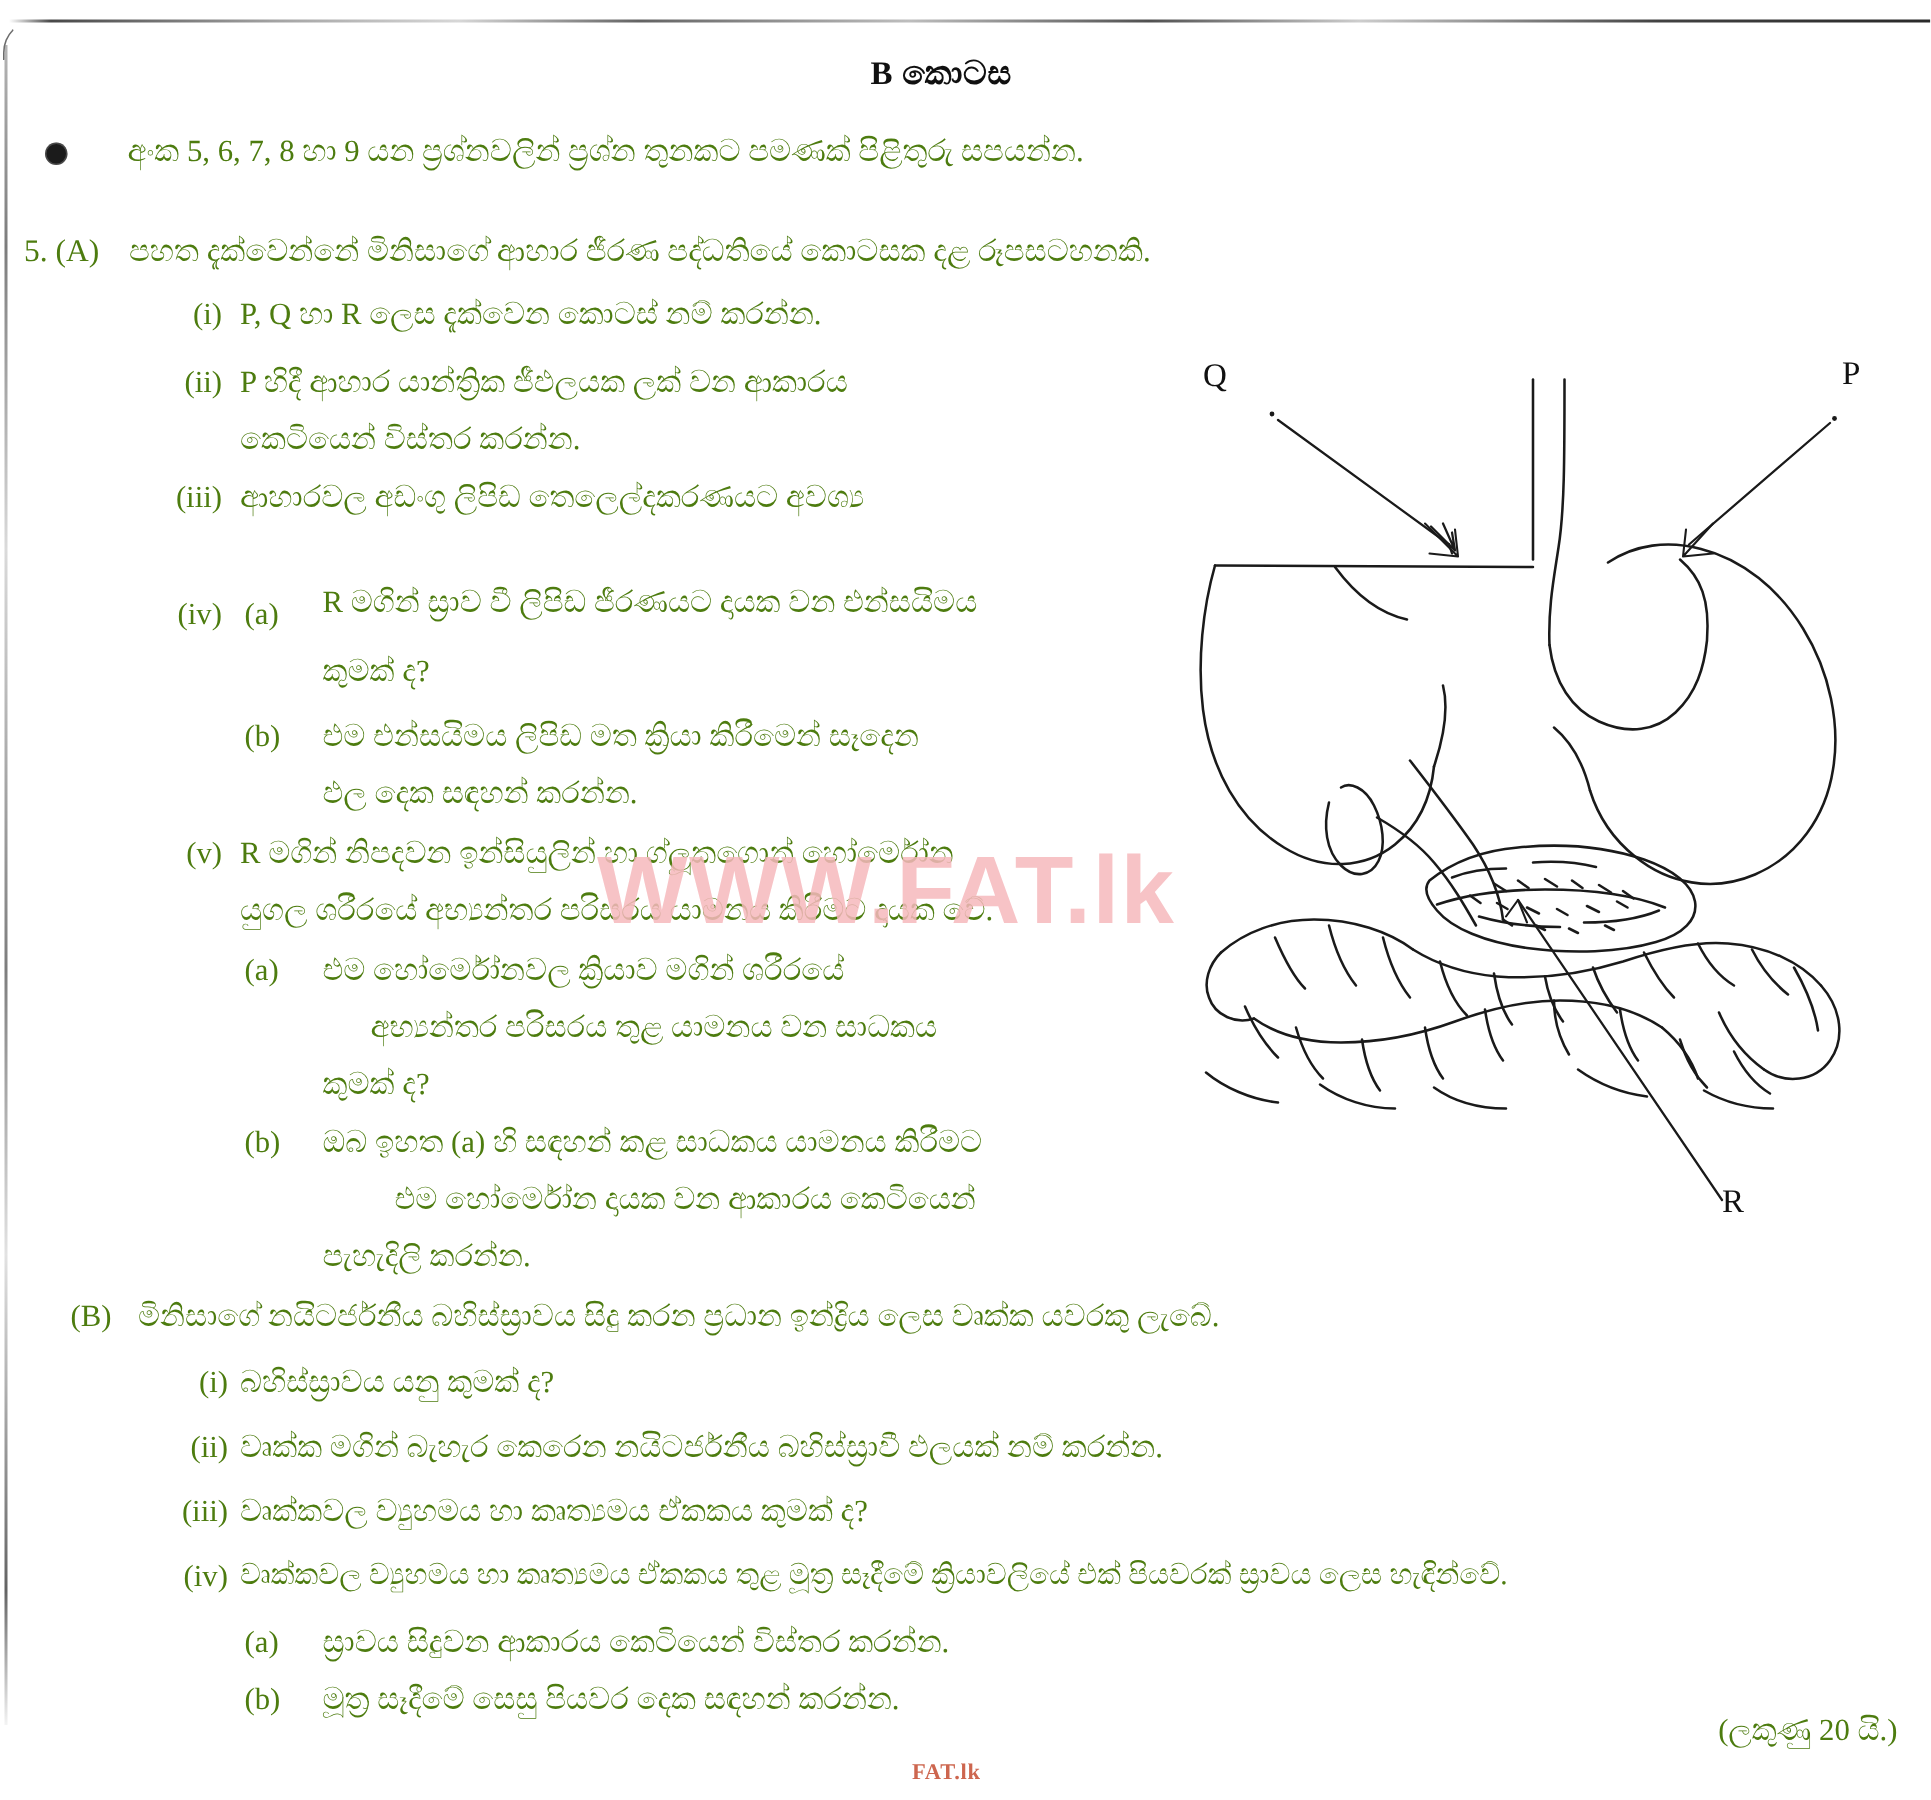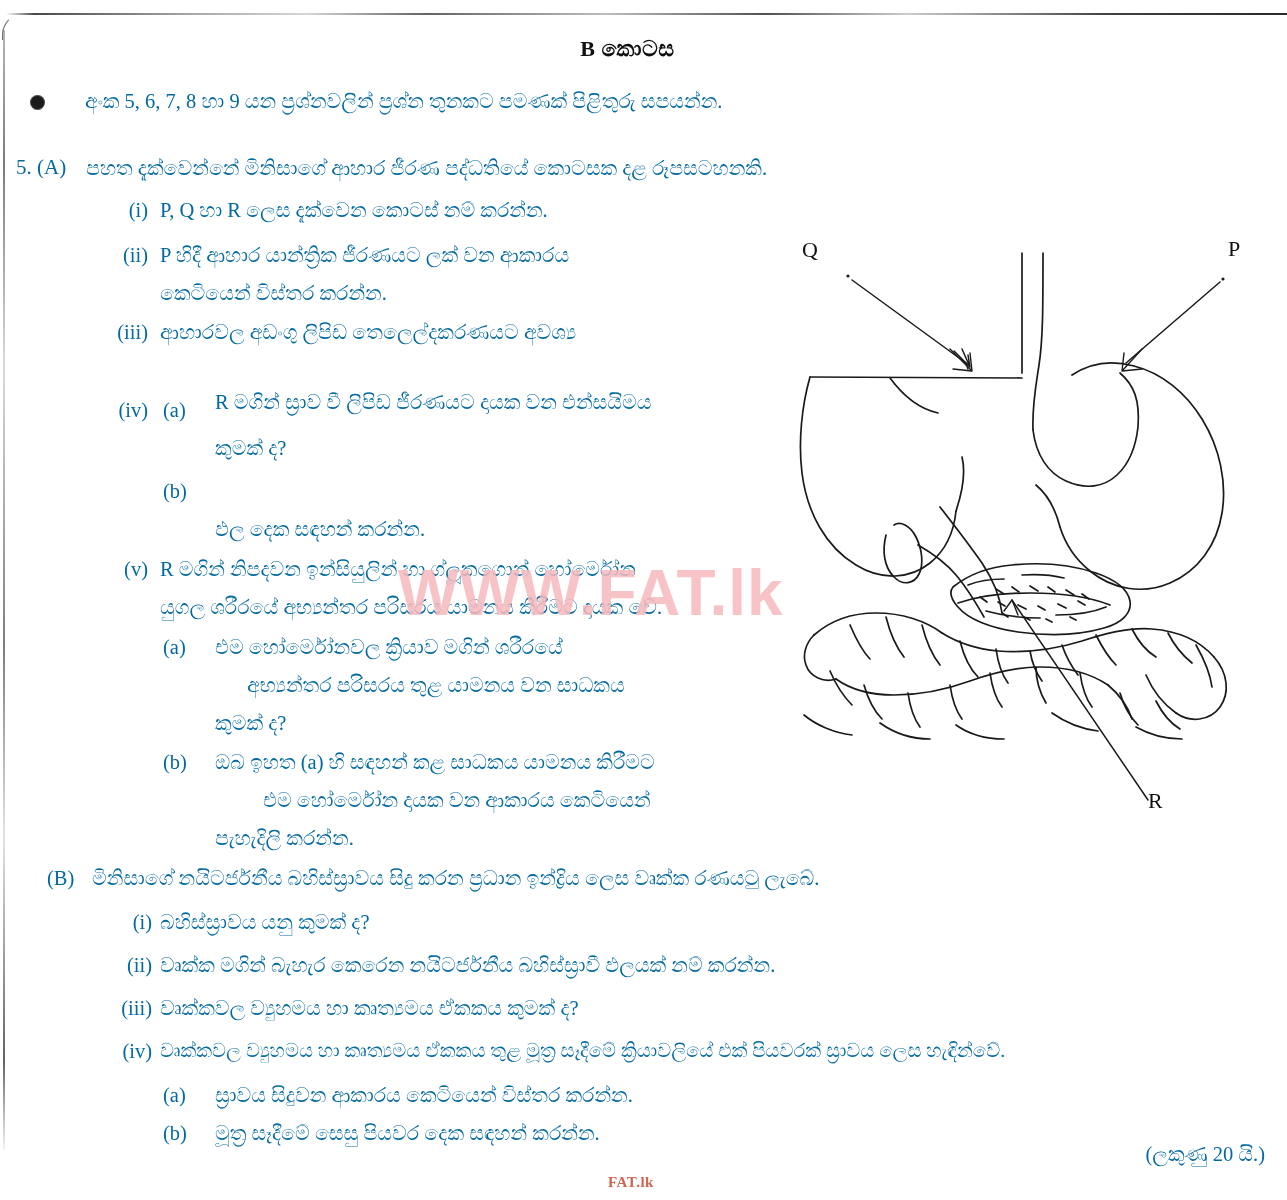--- a/index.html
+++ b/index.html
@@ -100,7 +100,7 @@
     font-family: "Liberation Serif", "DejaVu Serif", serif;
     font-size: 19.5px;
     line-height: 1.0;
-    color: #0369a1;
+    color: #4d7c0f;
     white-space: nowrap;
   }
 

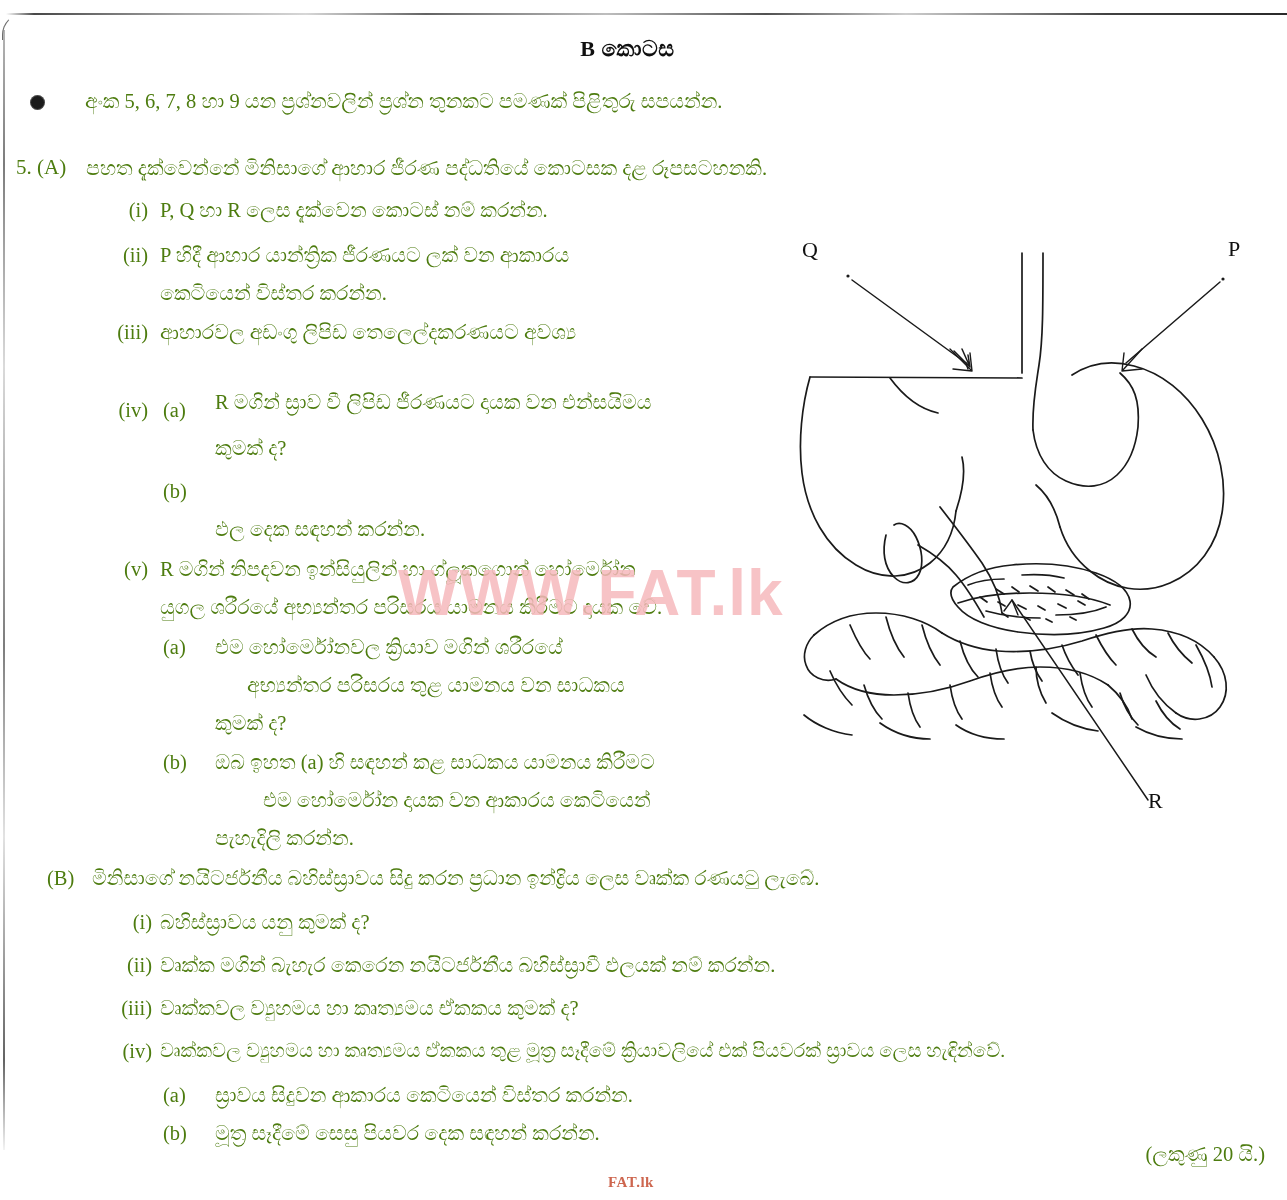--- a/index.html
+++ b/index.html
@@ -207,7 +207,7 @@
   <div class="body-line sin" style="left:160px; top:200px;">P, Q හා R ලෙස දැක්වෙන කොටස් නම් කරන්න.</div>
 
   <div class="roman sin" style="left:96px; top:245px; width:52px;">(ii)</div>
-  <div class="body-line sin" style="left:160px; top:245px;">P හිදී ආහාර යාන්ත්‍රික ජීරණයට ලක් වන ආකාරය</div>
+  <div class="body-line sin" style="left:160px; top:245px;">P හිදී ආහාර යාන්ත්‍රික ජීඵලයක ලක් වන ආකාරය</div>
   <div class="body-line sin" style="left:160px; top:283px;">කෙටියෙන් විස්තර කරන්න.</div>
 
   <div class="roman sin" style="left:90px; top:322px; width:58px;">(iii)</div>

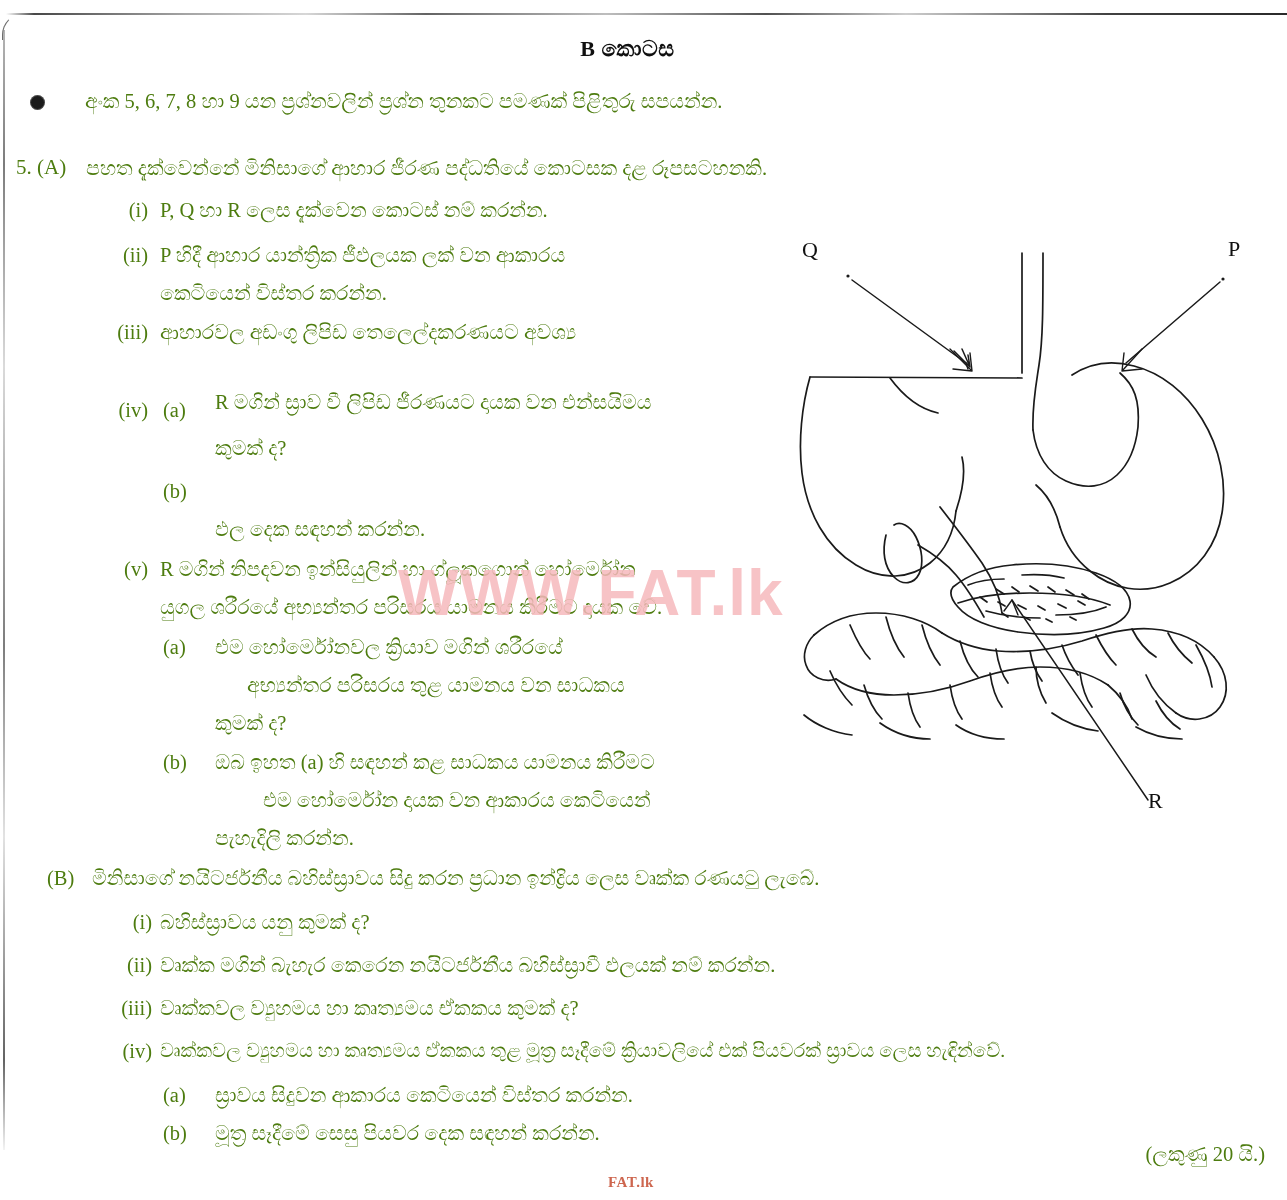--- a/index.html
+++ b/index.html
@@ -219,6 +219,7 @@
   <div class="body-line sin" style="left:215px; top:438px;">කුමක් ද?</div>
 
   <div class="sub-letter sin" style="left:163px; top:481px;">(b)</div>
+  <div class="body-line sin" style="left:215px; top:481px;">එම එන්සයිමය ලිපිඩ මත ක්‍රියා කිරීමෙන් සෑදෙන</div>
   <div class="body-line sin" style="left:215px; top:519px;">ඵල දෙක සඳහන් කරන්න.</div>
 
   <div class="roman sin" style="left:96px; top:559px; width:52px;">(v)</div>

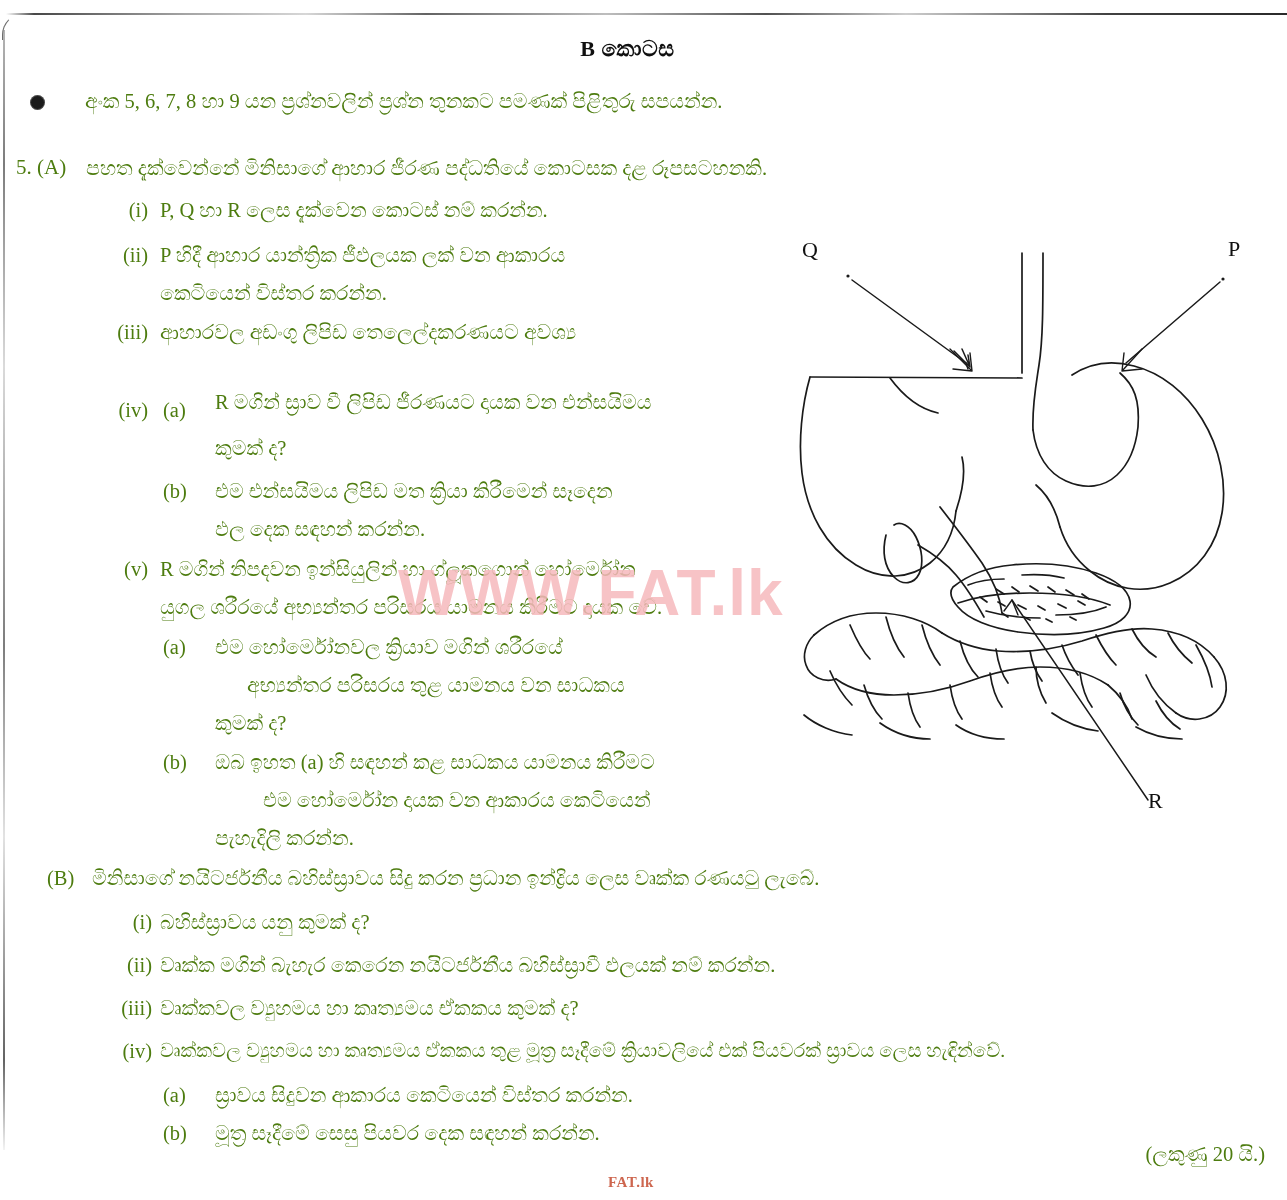--- a/index.html
+++ b/index.html
@@ -237,7 +237,7 @@
   <div class="body-line sin" style="left:215px; top:828px;">පැහැදිලි කරන්න.</div>
 
   <div class="sub-letter sin" style="left:47px; top:868px;">(B)</div>
-  <div class="body-line sin" style="left:92px; top:868px;">මිනිසාගේ නයිටර්ජනීය බහිස්ස්‍රාවය සිදු කරන ප්‍රධාන ඉන්ද්‍රිය ලෙස වෘක්ක රණයටු ලැබේ.</div>
+  <div class="body-line sin" style="left:92px; top:868px;">මිනිසාගේ නයිටර්ජනීය බහිස්ස්‍රාවය සිදු කරන ප්‍රධාන ඉන්ද්‍රිය ලෙස වෘක්ක යවරකු ලැබේ.</div>
 
   <div class="roman sin" style="left:104px; top:912px; width:48px;">(i)</div>
   <div class="body-line sin" style="left:160px; top:912px;">බහිස්ස්‍රාවය යනු කුමක් ද?</div>

